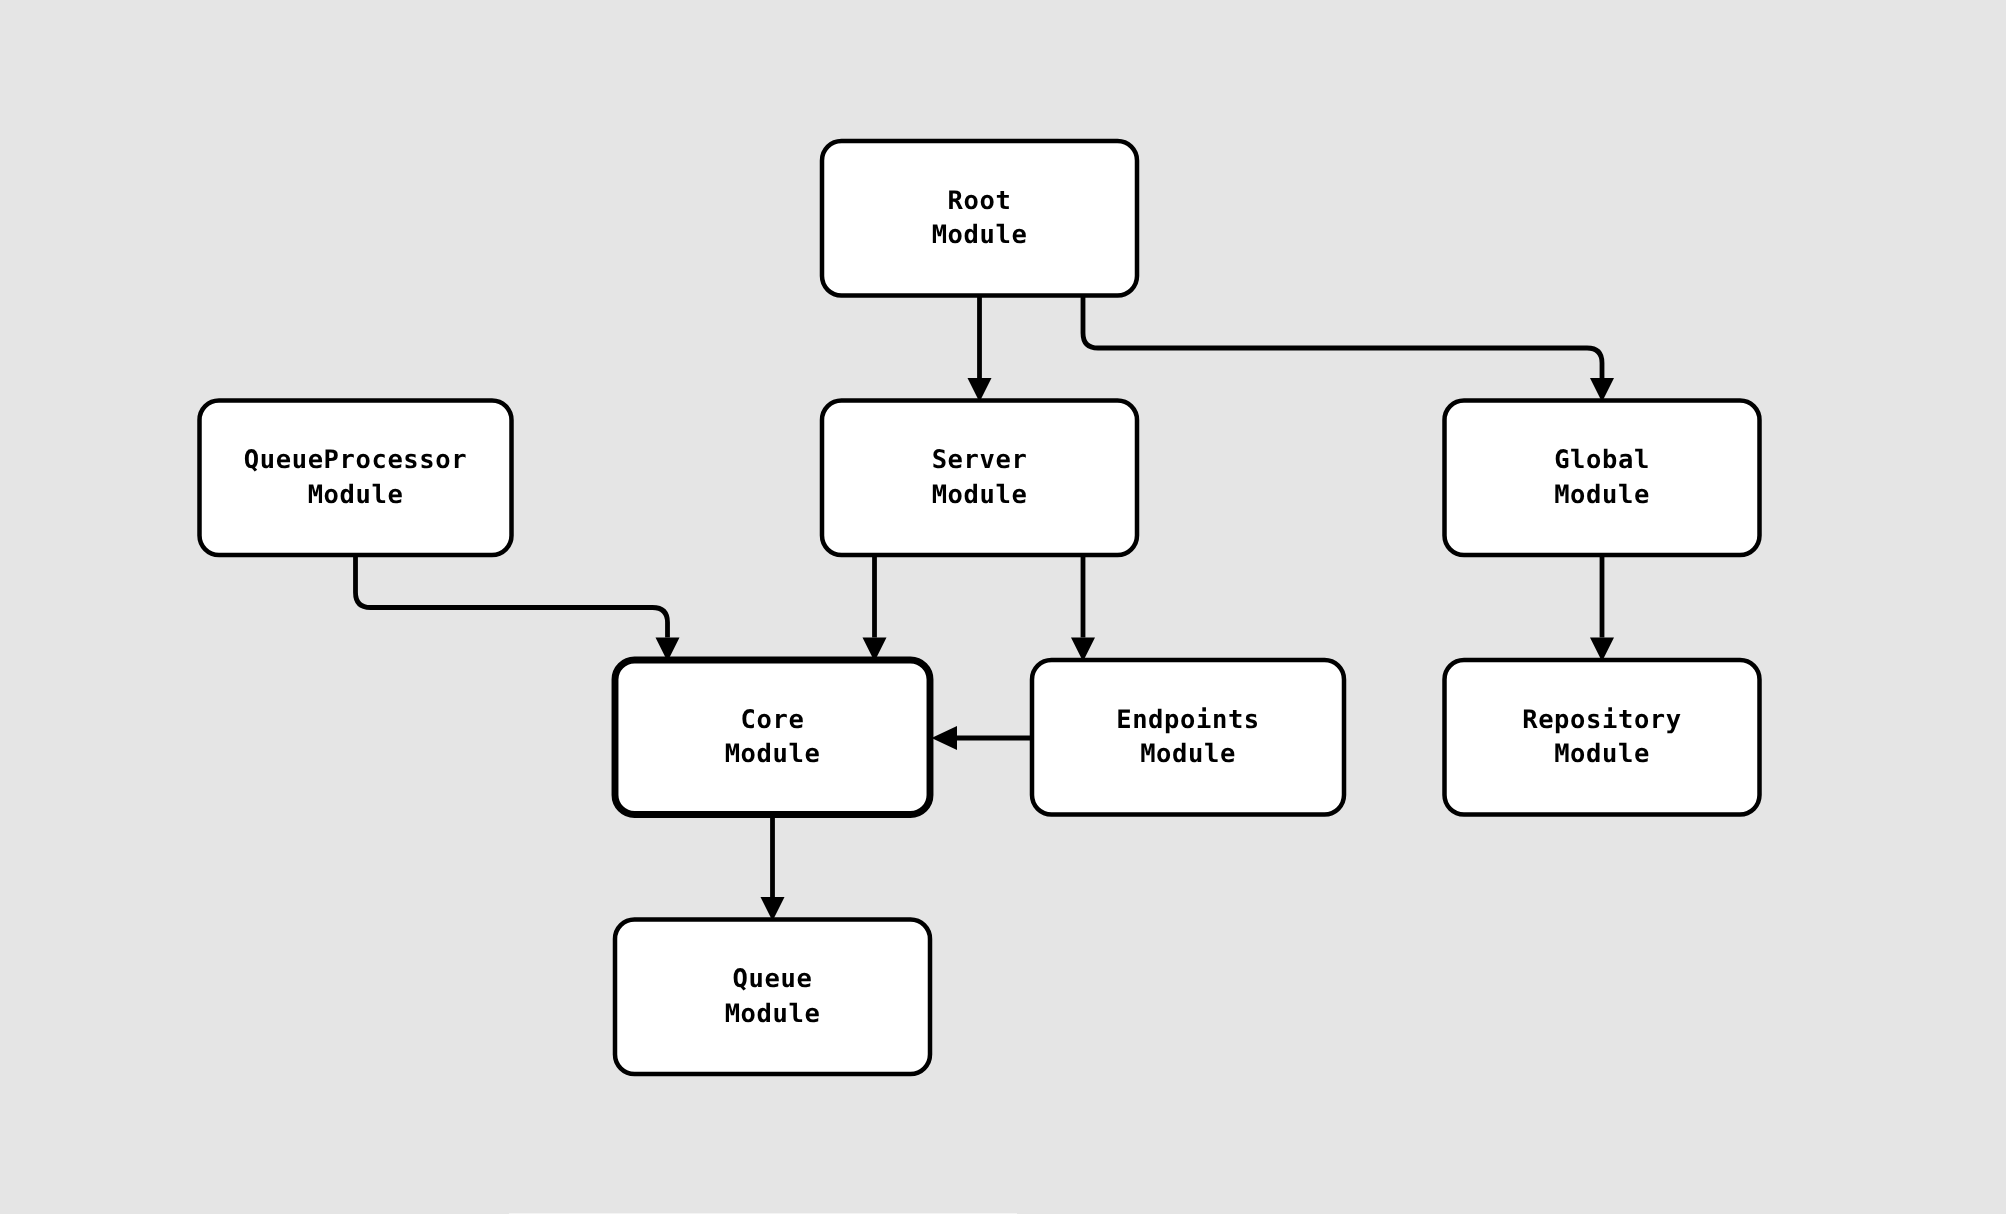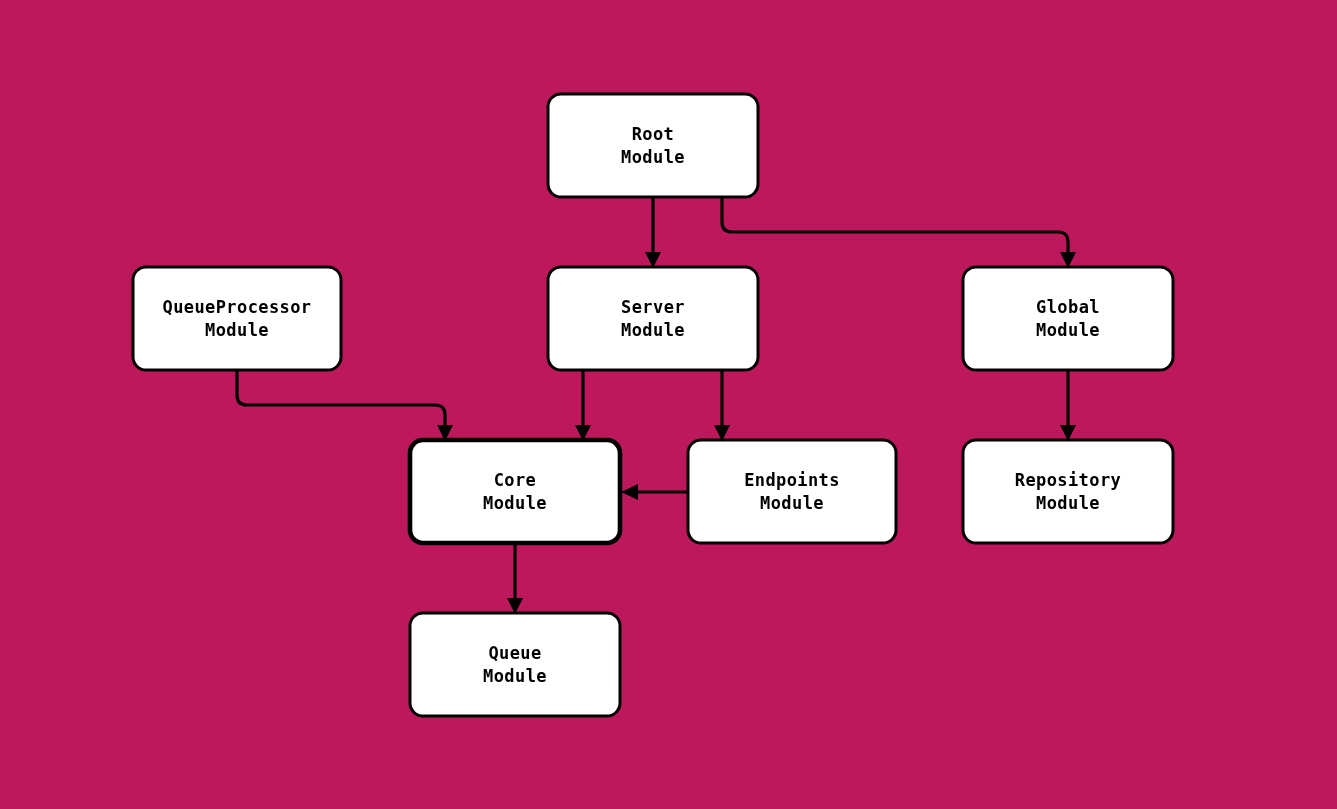--- a/index.html
+++ b/index.html
@@ -18,7 +18,7 @@
     position: relative;
     width: 1337px;
     height: 809px;
-    background: #be185d;
+    background: #e5e5e5;
   }
   svg#diagram-canvas {
     display: block;

